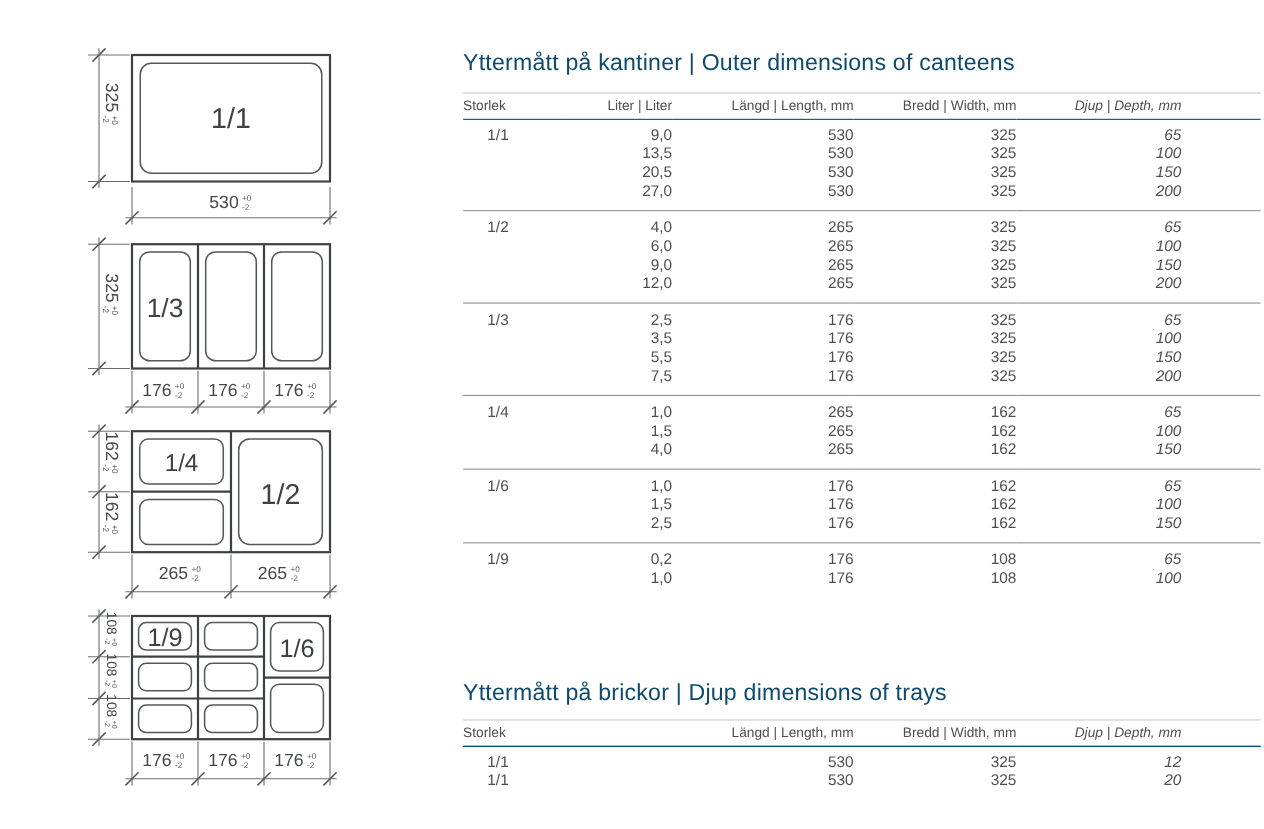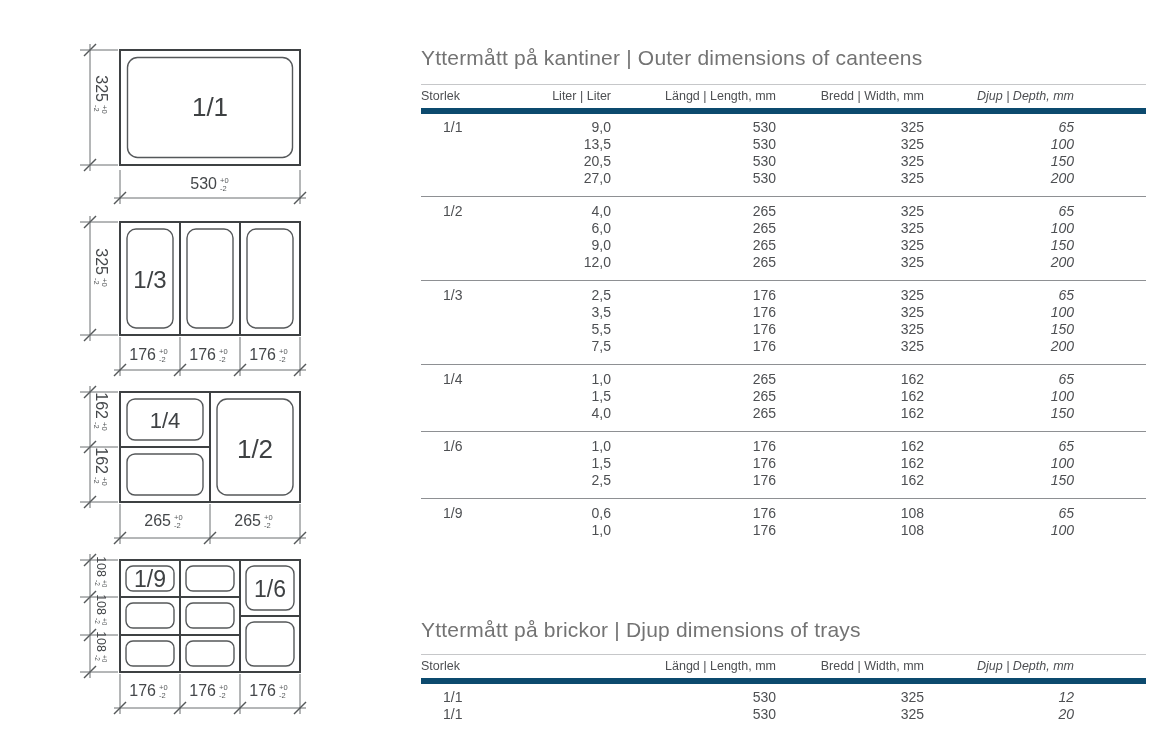--- a/index.html
+++ b/index.html
@@ -26,7 +26,7 @@
   .section { position:absolute; left:421px; width:727px; }
   #canteens-section { top:46px; }
   #trays-section    { top:618px; }
-  .sec-title { font-size:21px; font-weight:400; color:#737373; letter-spacing:0.2px; }
+  .sec-title { font-size:21px; font-weight:400; color:#0c4a6e; letter-spacing:0.2px; }
   #canteens-section table { margin-top:14px; }
   #trays-section    table { margin-top:12px; }
   table { border-collapse:collapse; width:725px; table-layout:fixed; }

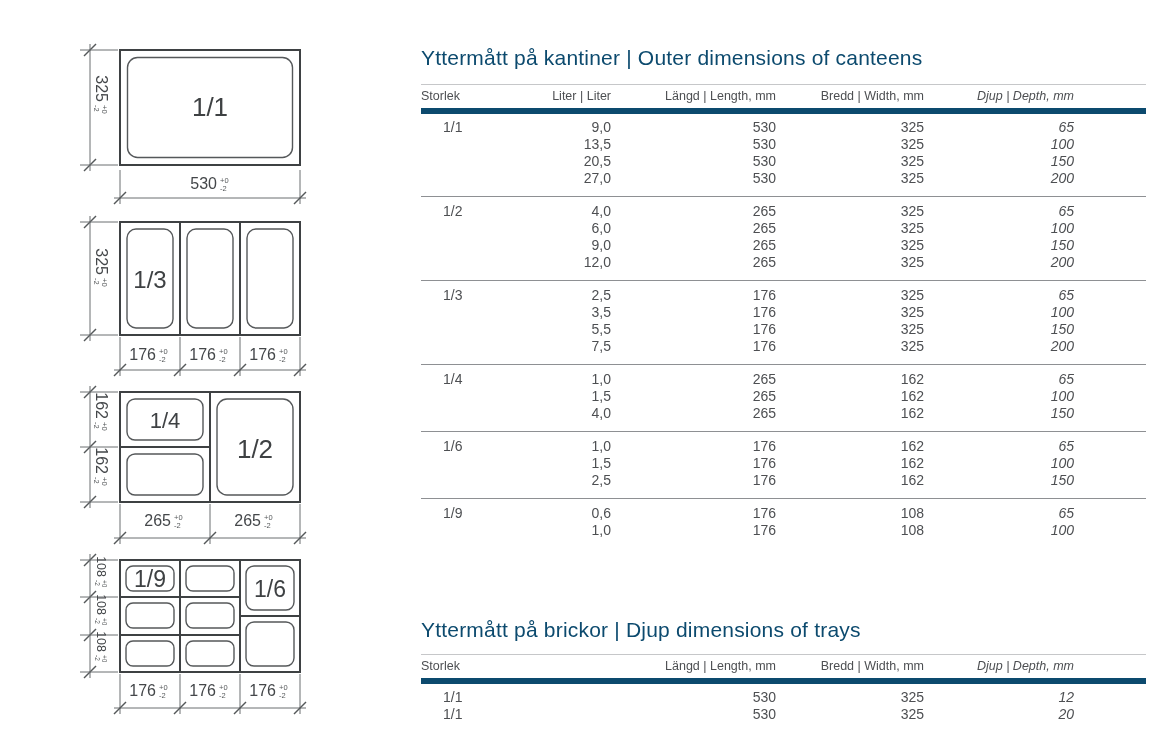--- a/index.html
+++ b/index.html
@@ -31,7 +31,7 @@
   #trays-section    table { margin-top:12px; }
   table { border-collapse:collapse; width:725px; table-layout:fixed; }
   thead th {
-    border-top:1px solid #c6c7c9; border-bottom:6px solid #0c4a6e;
+    border-top:1px solid #c6c7c9; border-bottom:1px solid #0c4a6e;
     font-size:12.5px; font-weight:400; color:#4d4f52;
     padding:4px 0 5px 0; text-align:right; white-space:nowrap;
   }

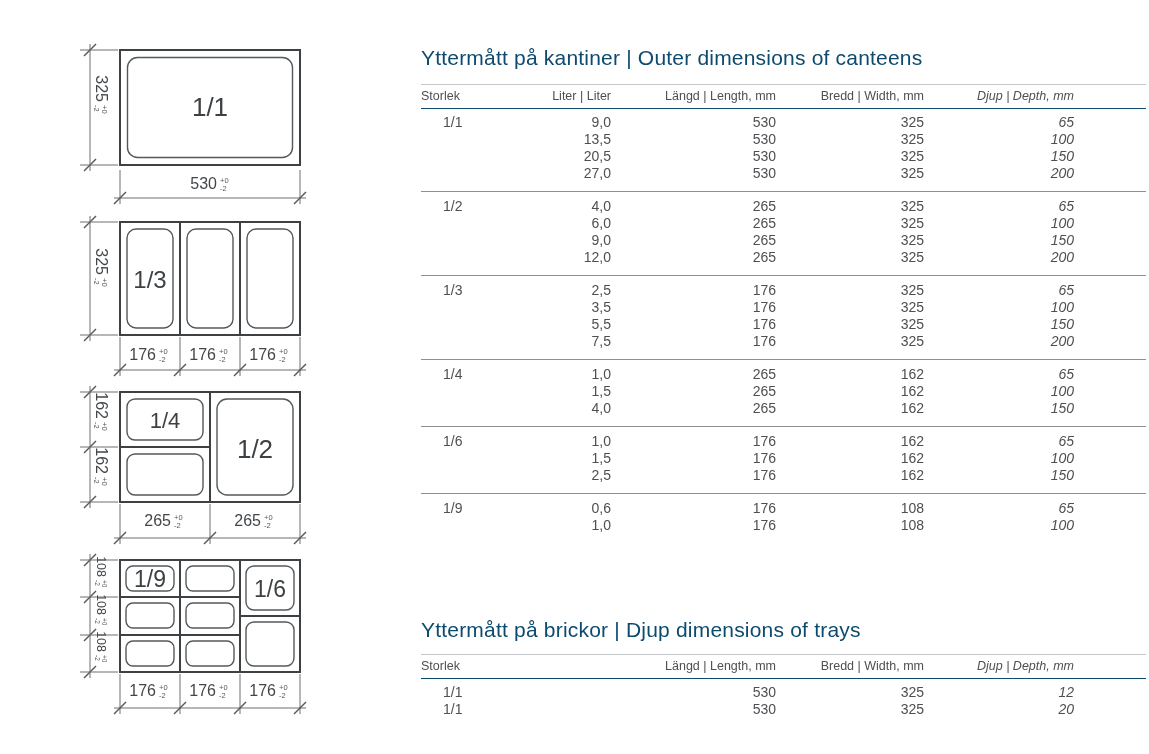--- a/index.html
+++ b/index.html
@@ -396,7 +396,7 @@
         <tbody class="grp">
           <tr>
             <td class="c0">1/9</td>
-            <td class="c1">0,6</td>
+            <td class="c1">0,2</td>
             <td class="c2">176</td>
             <td class="c3">108</td>
             <td class="c4">65</td>

